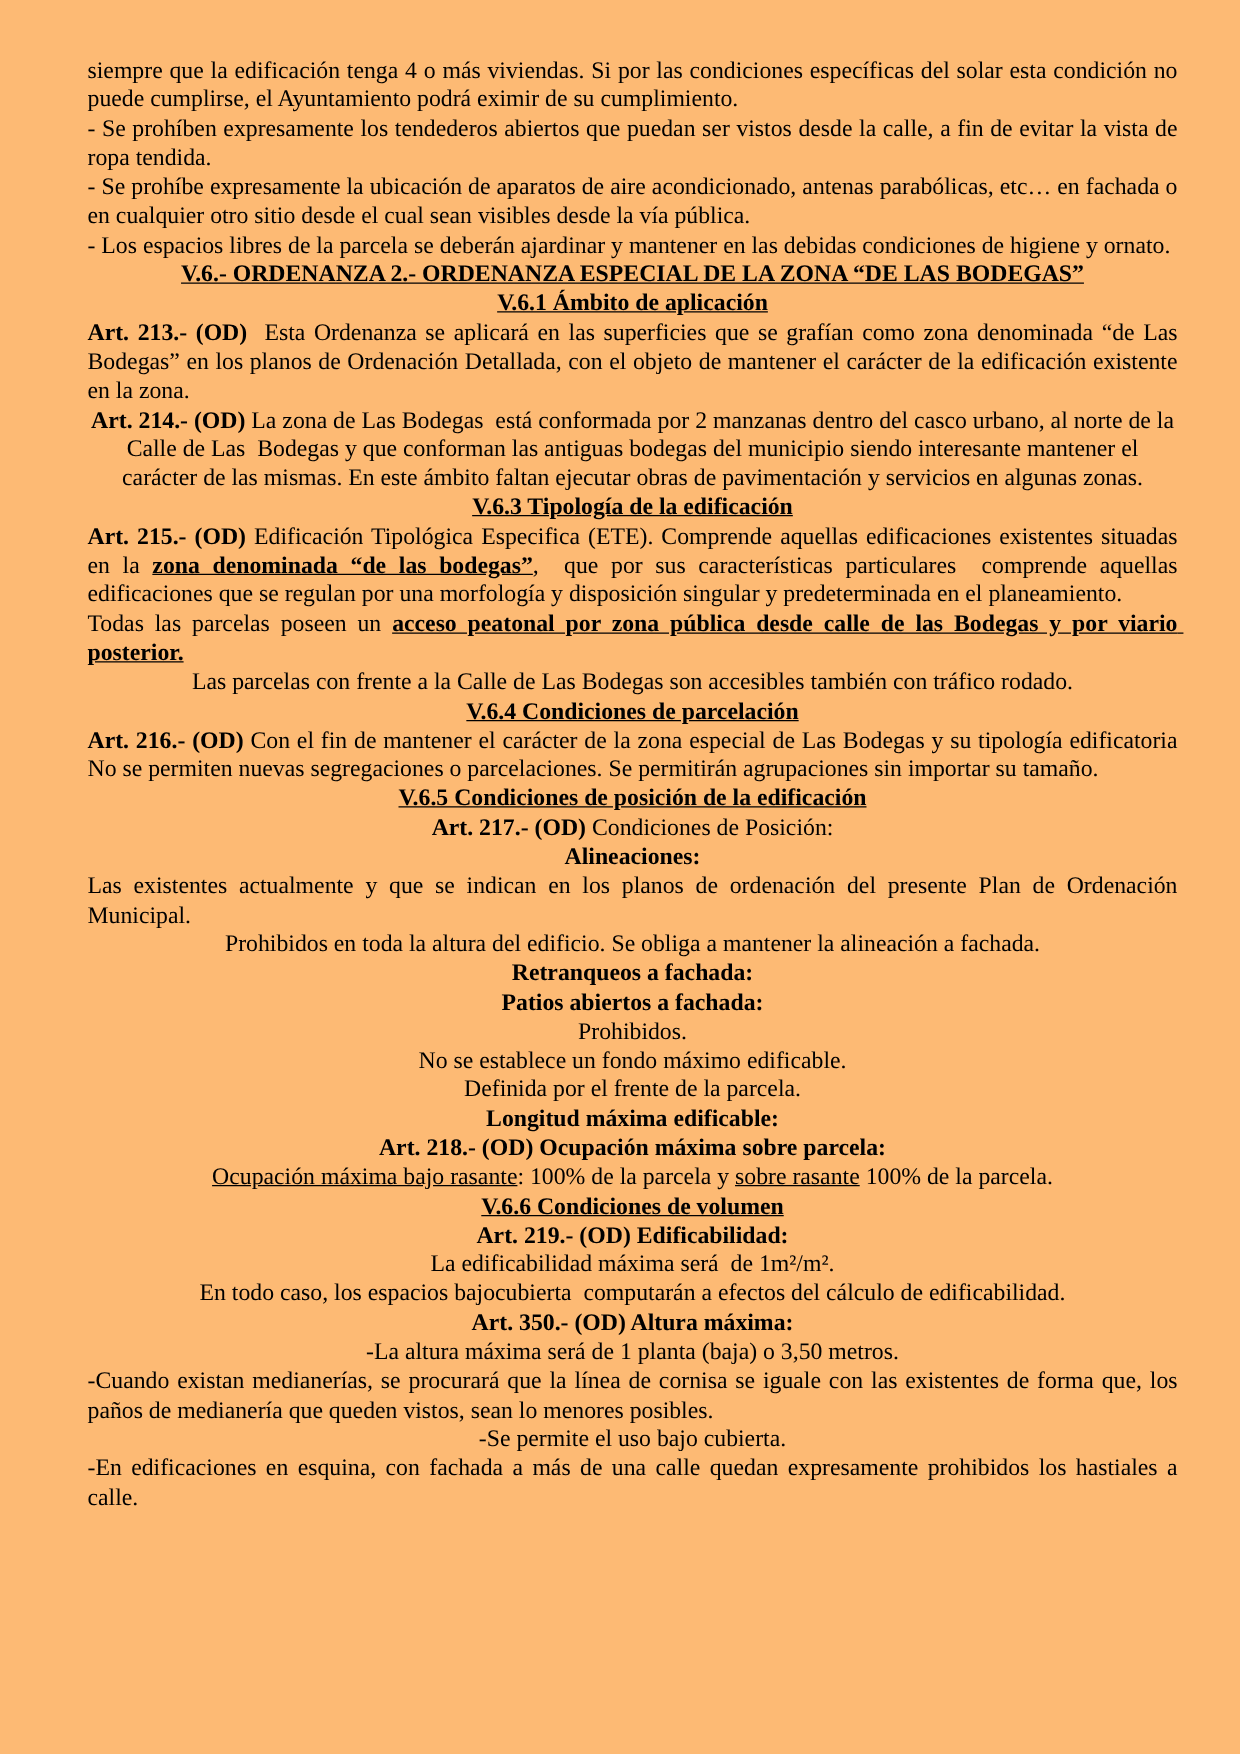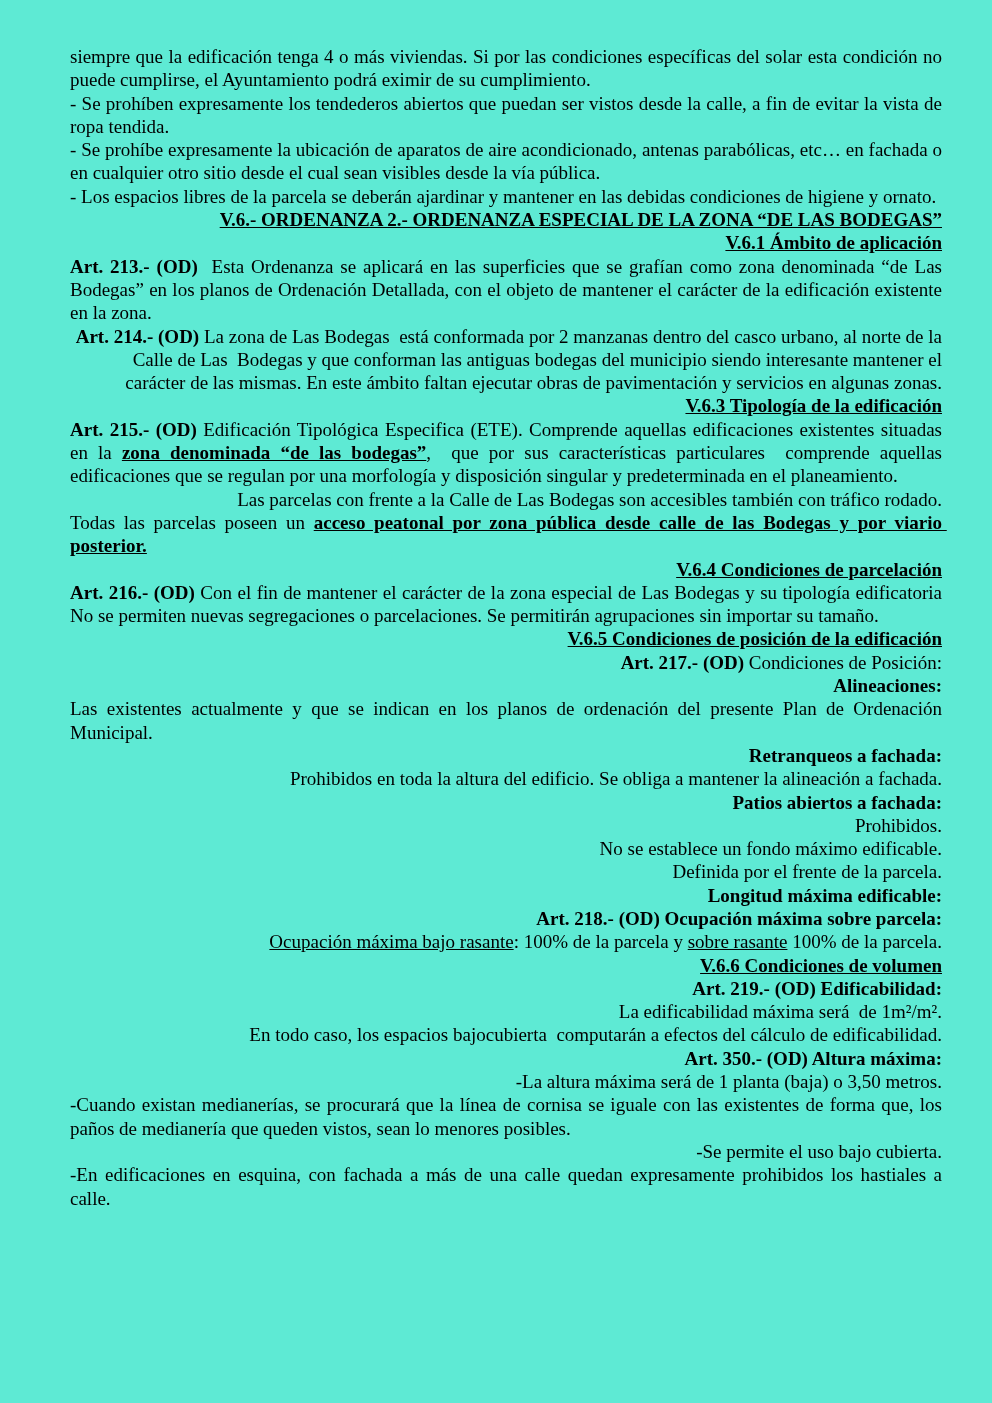--- a/index.html
+++ b/index.html
@@ -17,7 +17,7 @@
     width: 992px;
     height: 1403px;
     padding: 45px 50px 0 70px;
-    background: #5eead4;
+    background: #fdba74;
     color: #000000;
     font-family: "Liberation Serif", "DejaVu Serif", serif;
     font-size: 19px;

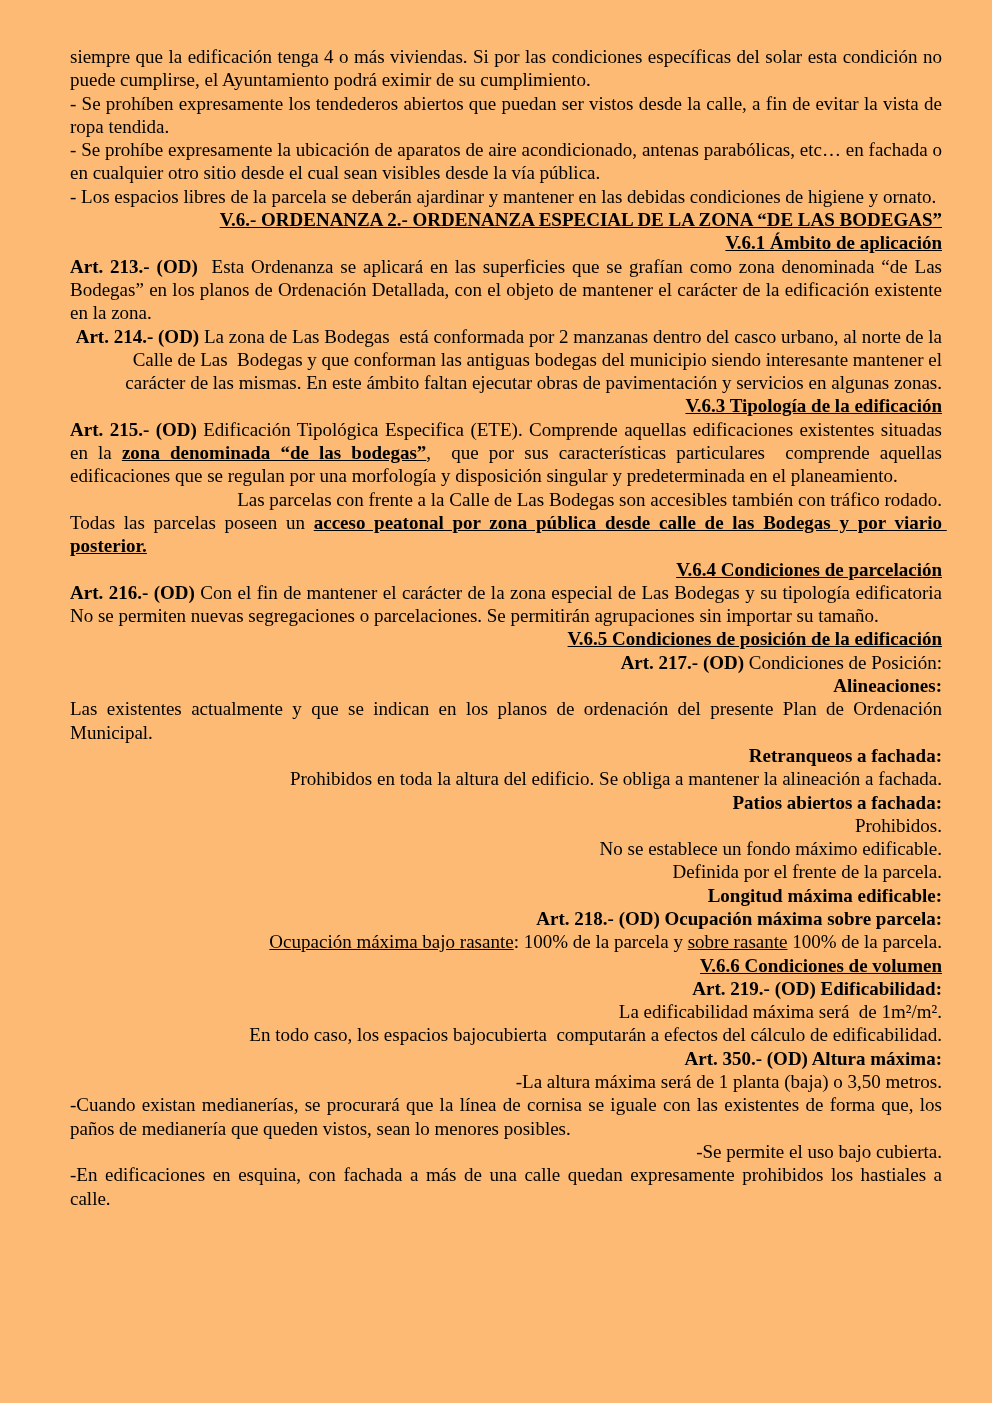--- a/index.html
+++ b/index.html
@@ -28,7 +28,7 @@
     white-space: pre-wrap;
   }
   .justify { text-align: justify; }
-  .left    { text-align: right; }
+  .left    { text-align: center; }
   .b { font-weight: bold; }
   .u { text-decoration: underline; }
 </style>

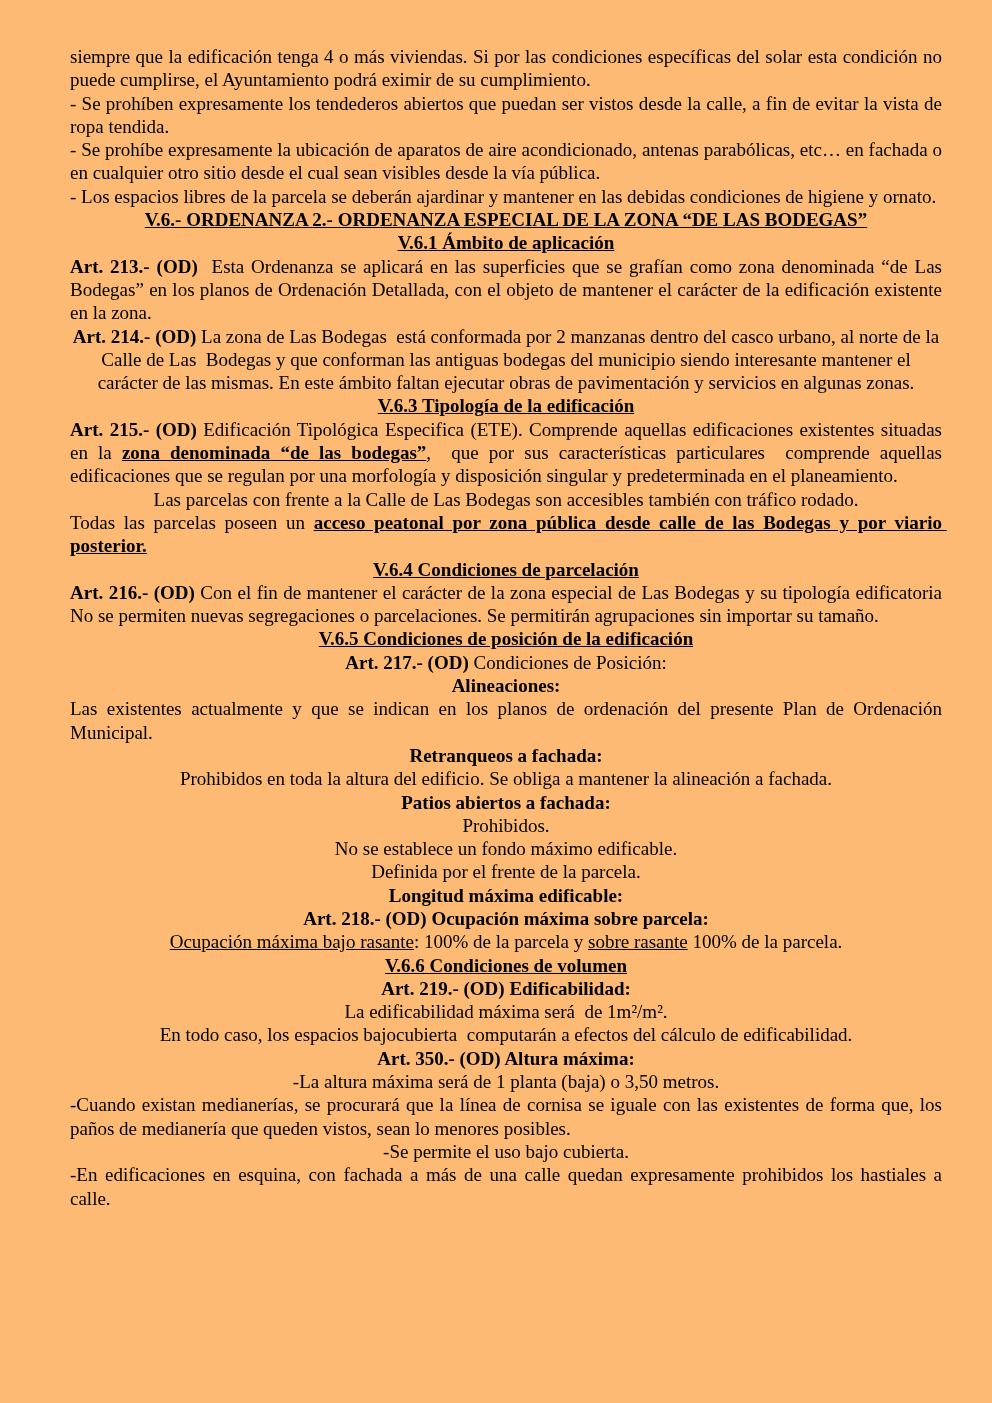--- a/index.html
+++ b/index.html
@@ -47,8 +47,8 @@
       <p class="block left"><span class="b">Art. 214.- (OD)</span><span> La zona de Las Bodegas  está conformada por 2 manzanas dentro del casco urbano, al norte de la Calle de Las  Bodegas y que conforman las antiguas bodegas del municipio siendo interesante mantener el carácter de las mismas. En este ámbito faltan ejecutar obras de pavimentación y servicios en algunas zonas.</span></p>
       <p class="block left"><span class="b u">V.6.3 Tipología de la edificación</span></p>
       <p class="block justify"><span class="b">Art. 215.- (OD)</span><span> Edificación Tipológica Especifica (ETE). Comprende aquellas edificaciones existentes situadas en la </span><span class="b u">zona denominada “de las bodegas”</span><span>,  que por sus características particulares  comprende aquellas edificaciones que se regulan por una morfología y disposición singular y predeterminada en el planeamiento.</span></p>
+      <p class="block justify"><span>Todas las parcelas poseen un </span><span class="b u">acceso peatonal por zona pública desde calle de las Bodegas y por viario posterior.</span></p>
       <p class="block left"><span>Las parcelas con frente a la Calle de Las Bodegas son accesibles también con tráfico rodado.</span></p>
-      <p class="block justify"><span>Todas las parcelas poseen un </span><span class="b u">acceso peatonal por zona pública desde calle de las Bodegas y por viario posterior.</span></p>
       <p class="block left"><span class="b u">V.6.4 Condiciones de parcelación</span></p>
       <p class="block justify"><span class="b">Art. 216.- (OD)</span><span> Con el fin de mantener el carácter de la zona especial de Las Bodegas y su tipología edificatoria No se permiten nuevas segregaciones o parcelaciones. Se permitirán agrupaciones sin importar su tamaño.</span></p>
       <p class="block left"><span class="b u">V.6.5 Condiciones de posición de la edificación</span></p>

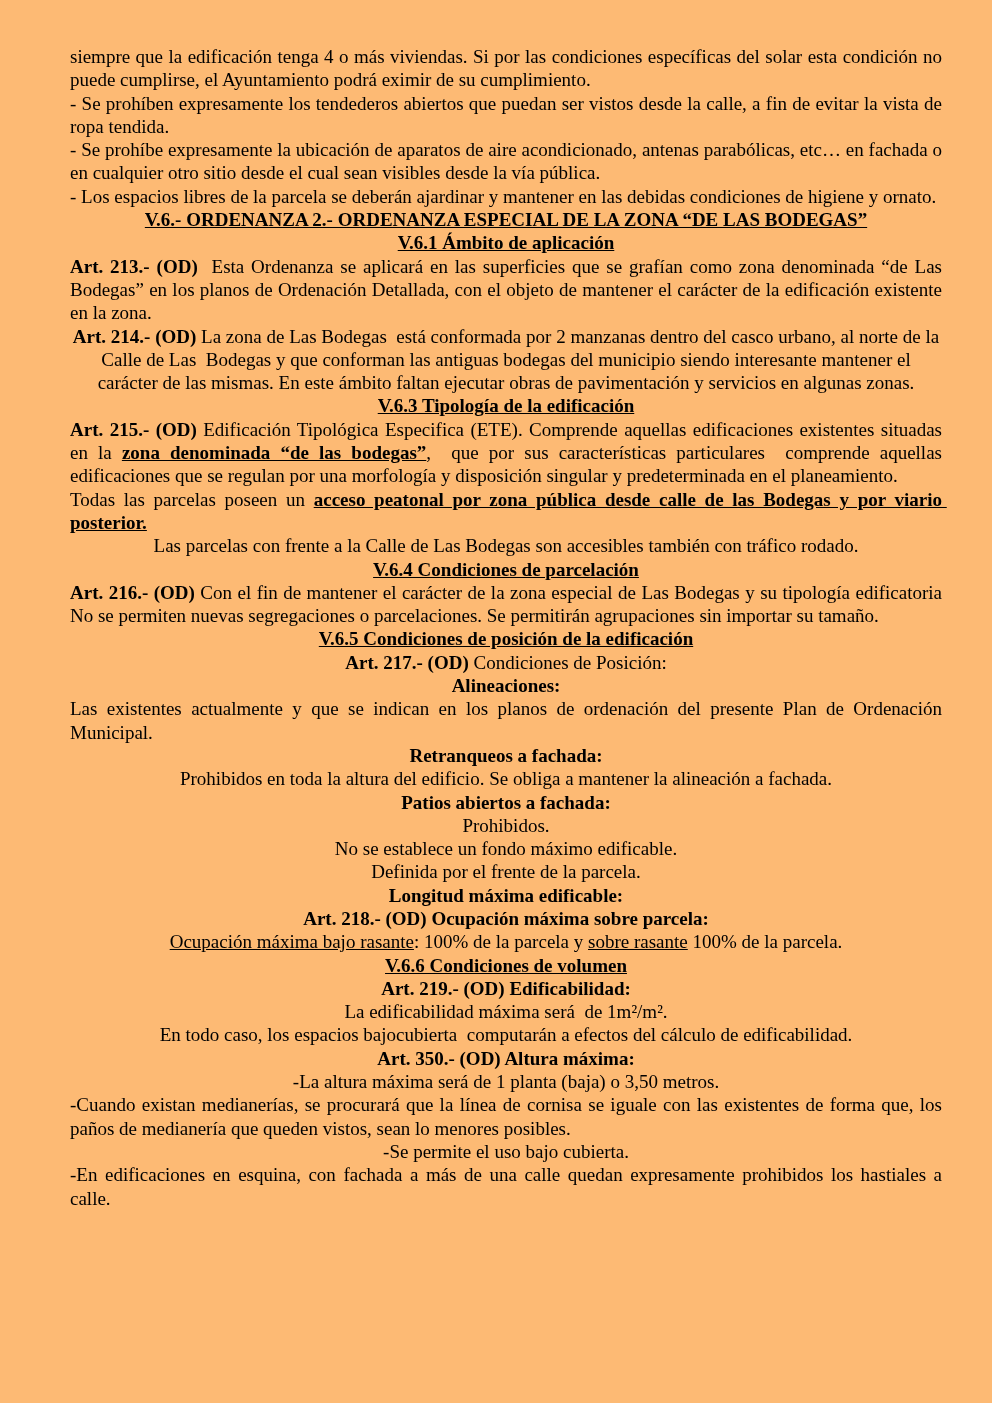--- a/index.html
+++ b/index.html
@@ -55,8 +55,8 @@
       <p class="block left"><span class="b">Art. 217.- (OD)</span><span> Condiciones de Posición:</span></p>
       <p class="block left"><span class="b">Alineaciones:</span></p>
       <p class="block justify"><span>Las existentes actualmente y que se indican en los planos de ordenación del presente Plan de Ordenación Municipal.</span></p>
+      <p class="block left"><span>Prohibidos en toda la altura del edificio. Se obliga a mantener la alineación a fachada.</span></p>
       <p class="block left"><span class="b">Retranqueos a fachada:</span></p>
-      <p class="block left"><span>Prohibidos en toda la altura del edificio. Se obliga a mantener la alineación a fachada.</span></p>
       <p class="block left"><span class="b">Patios abiertos a fachada:</span></p>
       <p class="block left"><span>Prohibidos.</span></p>
       <p class="block left"><span>No se establece un fondo máximo edificable.</span></p>

